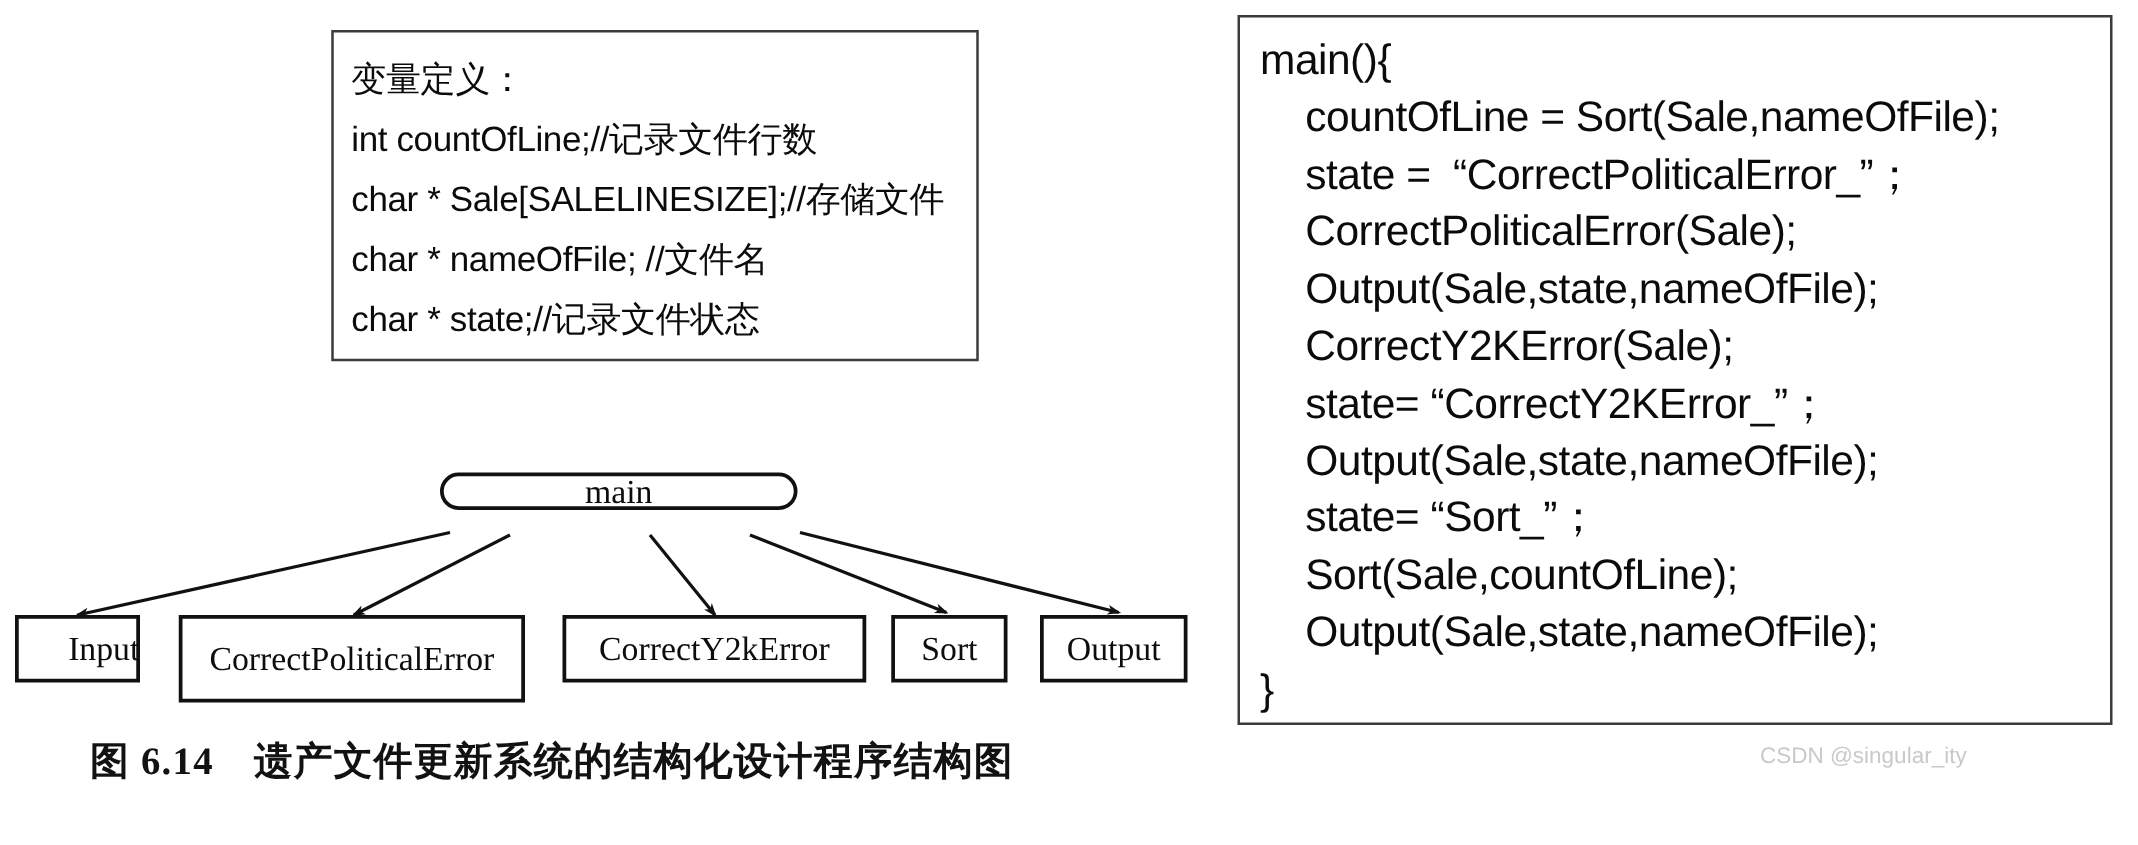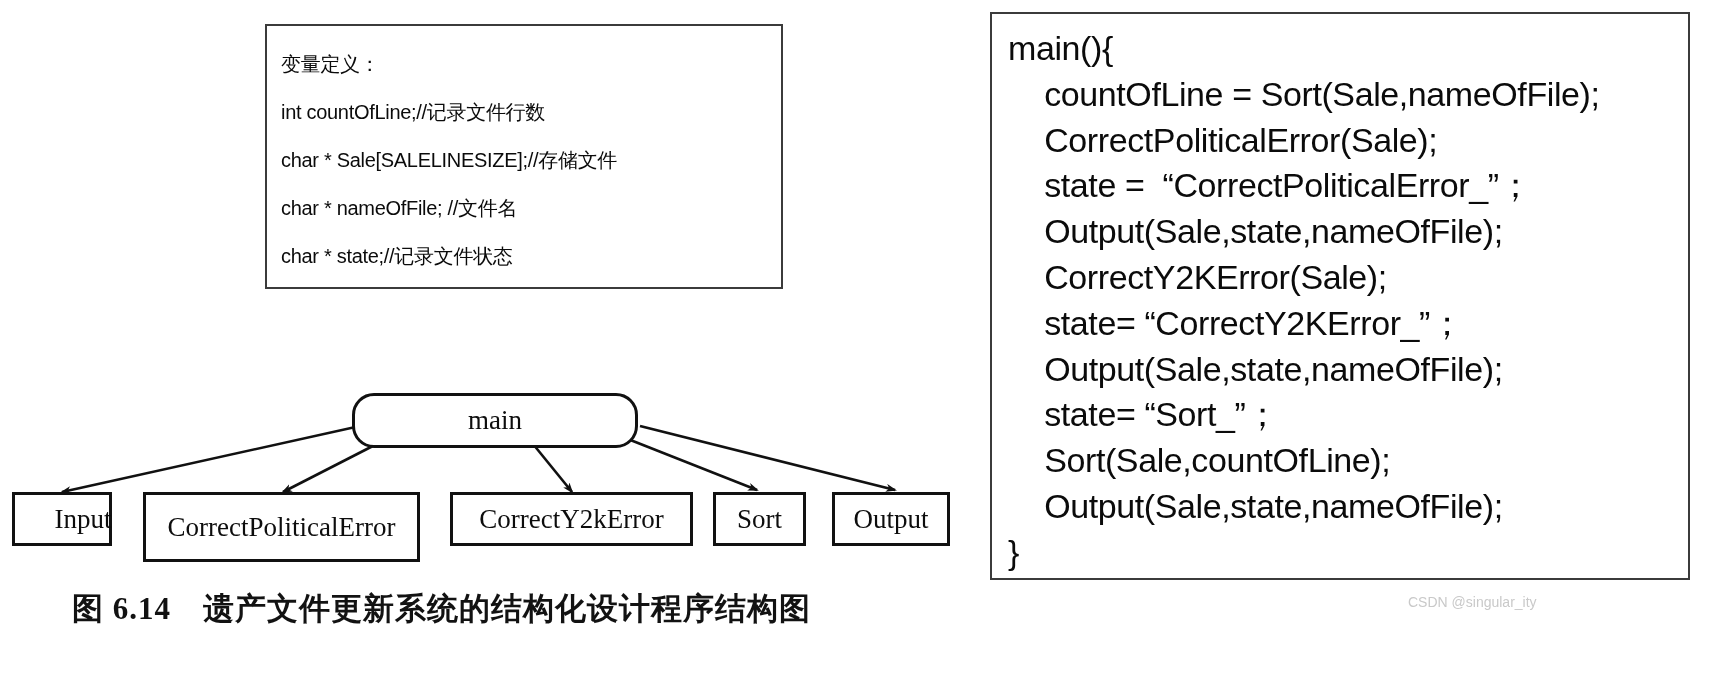--- a/index.html
+++ b/index.html
@@ -35,7 +35,7 @@
   }
   #var-box .var-line {
     font-family: "Liberation Sans", sans-serif;
-    font-size: 20px;
+    font-size: 28px;
     line-height: 48px;
     color: #0b0b0b;
     white-space: nowrap;

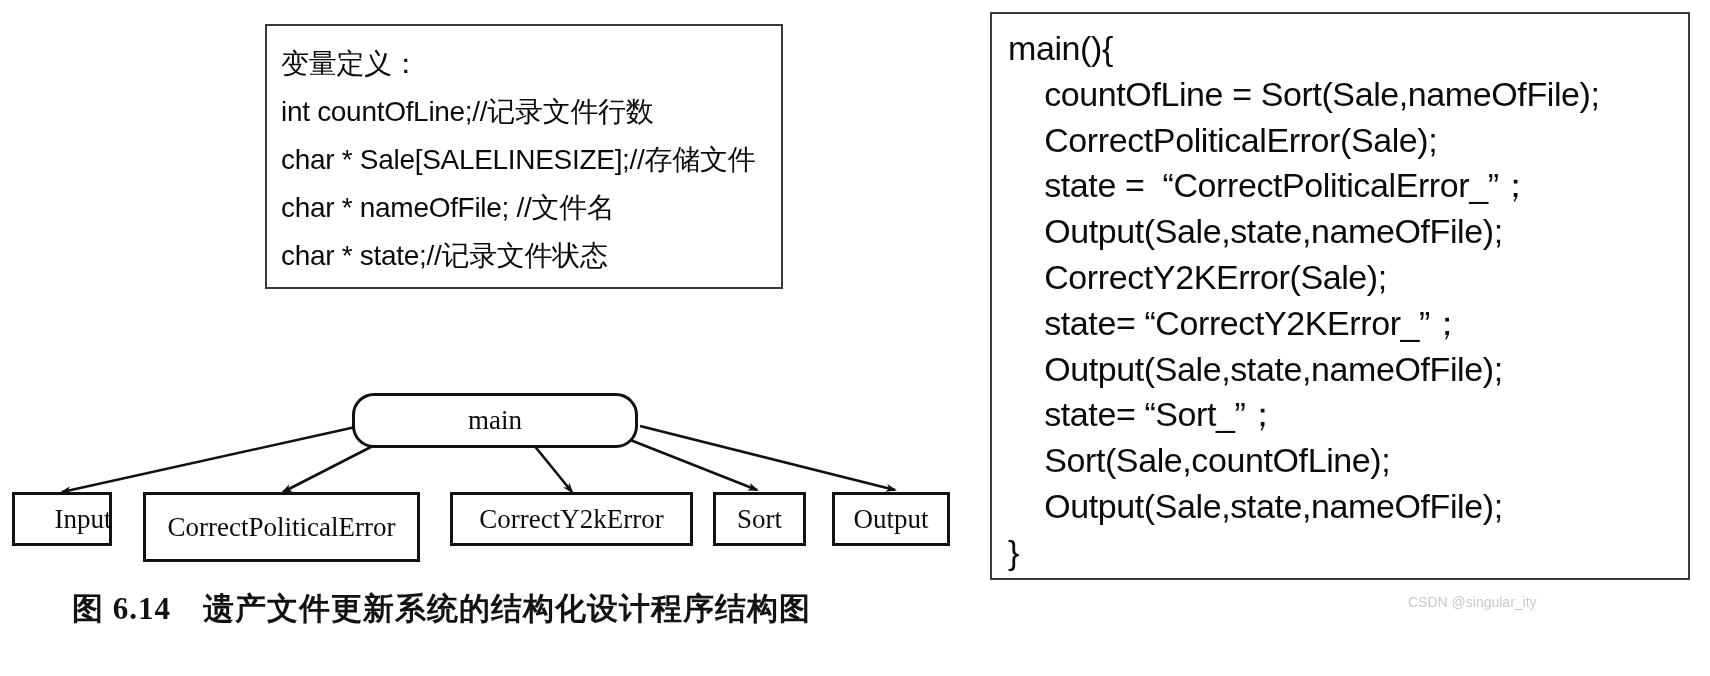--- a/index.html
+++ b/index.html
@@ -141,8 +141,8 @@
     <div class="code-lines">
       <div class="code-line">main(){</div>
       <div class="code-line">    countOfLine = Sort(Sale,nameOfFile);</div>
+      <div class="code-line">    state =  “CorrectPoliticalError_”；</div>
       <div class="code-line">    CorrectPoliticalError(Sale);</div>
-      <div class="code-line">    state =  “CorrectPoliticalError_”；</div>
       <div class="code-line">    Output(Sale,state,nameOfFile);</div>
       <div class="code-line">    CorrectY2KError(Sale);</div>
       <div class="code-line">    state= “CorrectY2KError_”；</div>

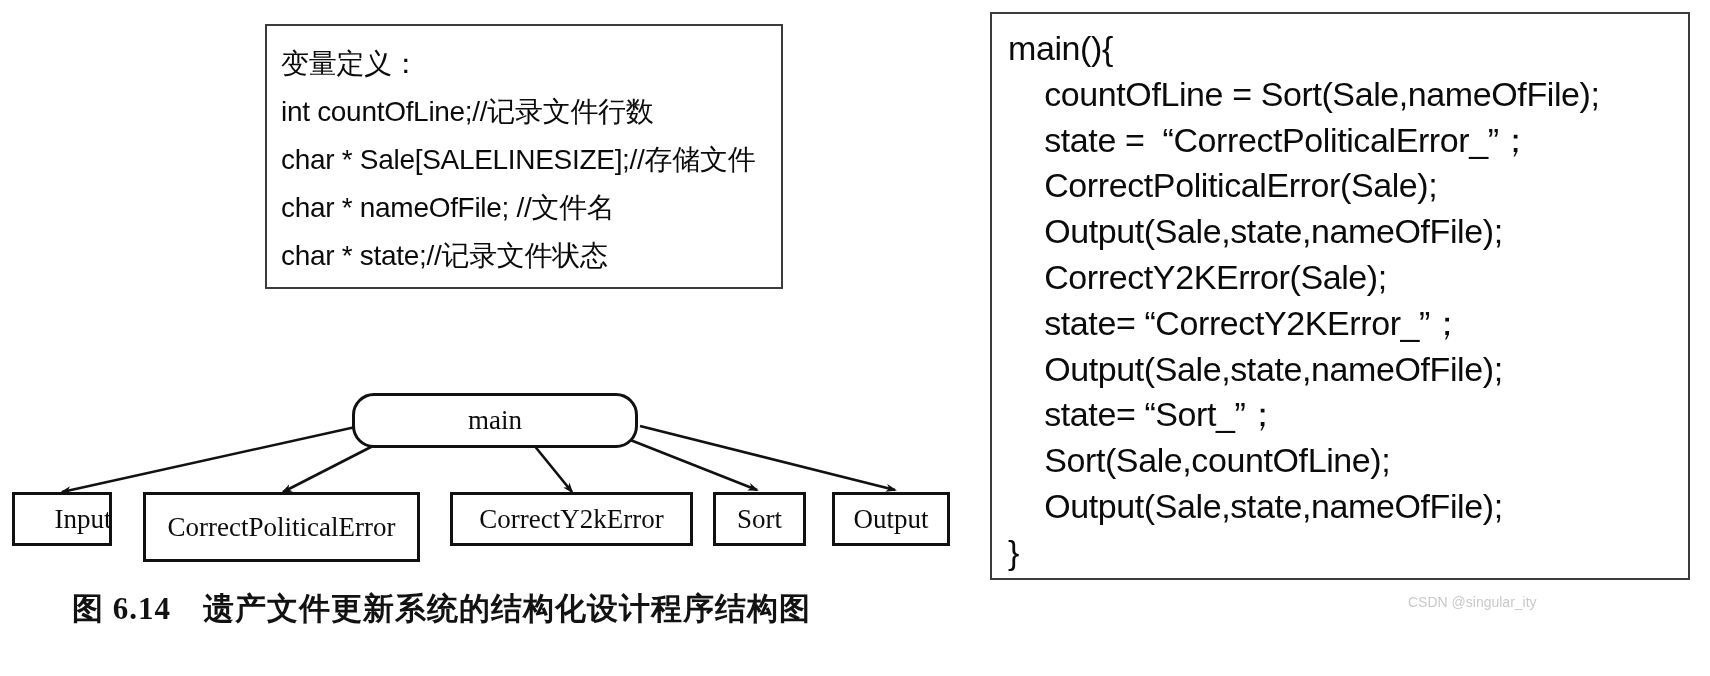--- a/index.html
+++ b/index.html
@@ -172,7 +172,7 @@
       </g>
     </svg>
 
-    <div class="node-box" style="left:352px; top:23px; width:286px; height:55px;border-radius:22px;">
+    <div class="node-box" style="left:352px; top:8px; width:286px; height:30px;border-radius:22px;">
       <span class="node-label">main</span>
     </div>
 

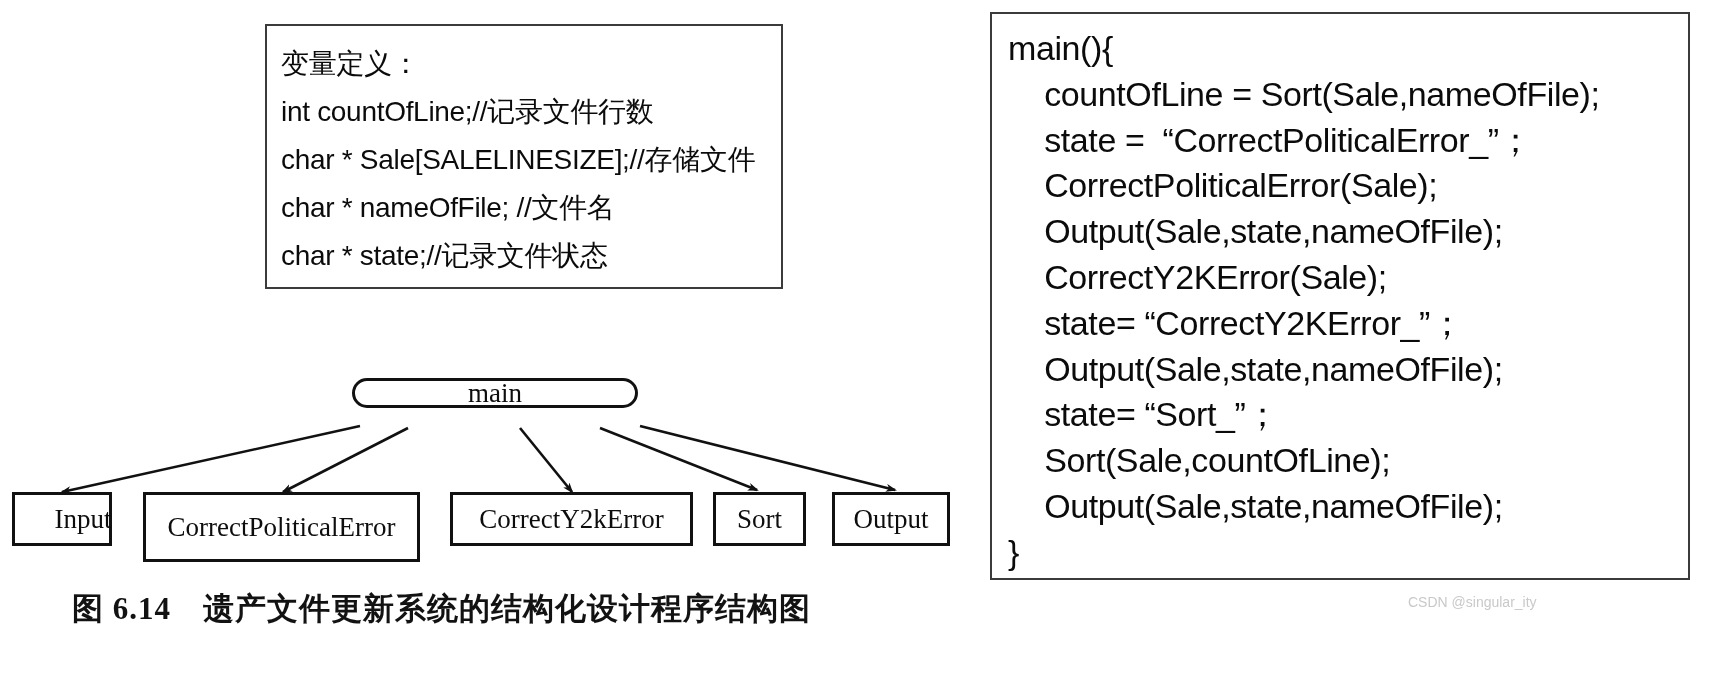--- a/index.html
+++ b/index.html
@@ -117,7 +117,7 @@
     left: 1408px;
     top: 594px;
     font-family: "Liberation Sans", sans-serif;
-    font-size: 14px;
+    font-size: 18px;
     color: #c9c9c9;
     white-space: nowrap;
   }

